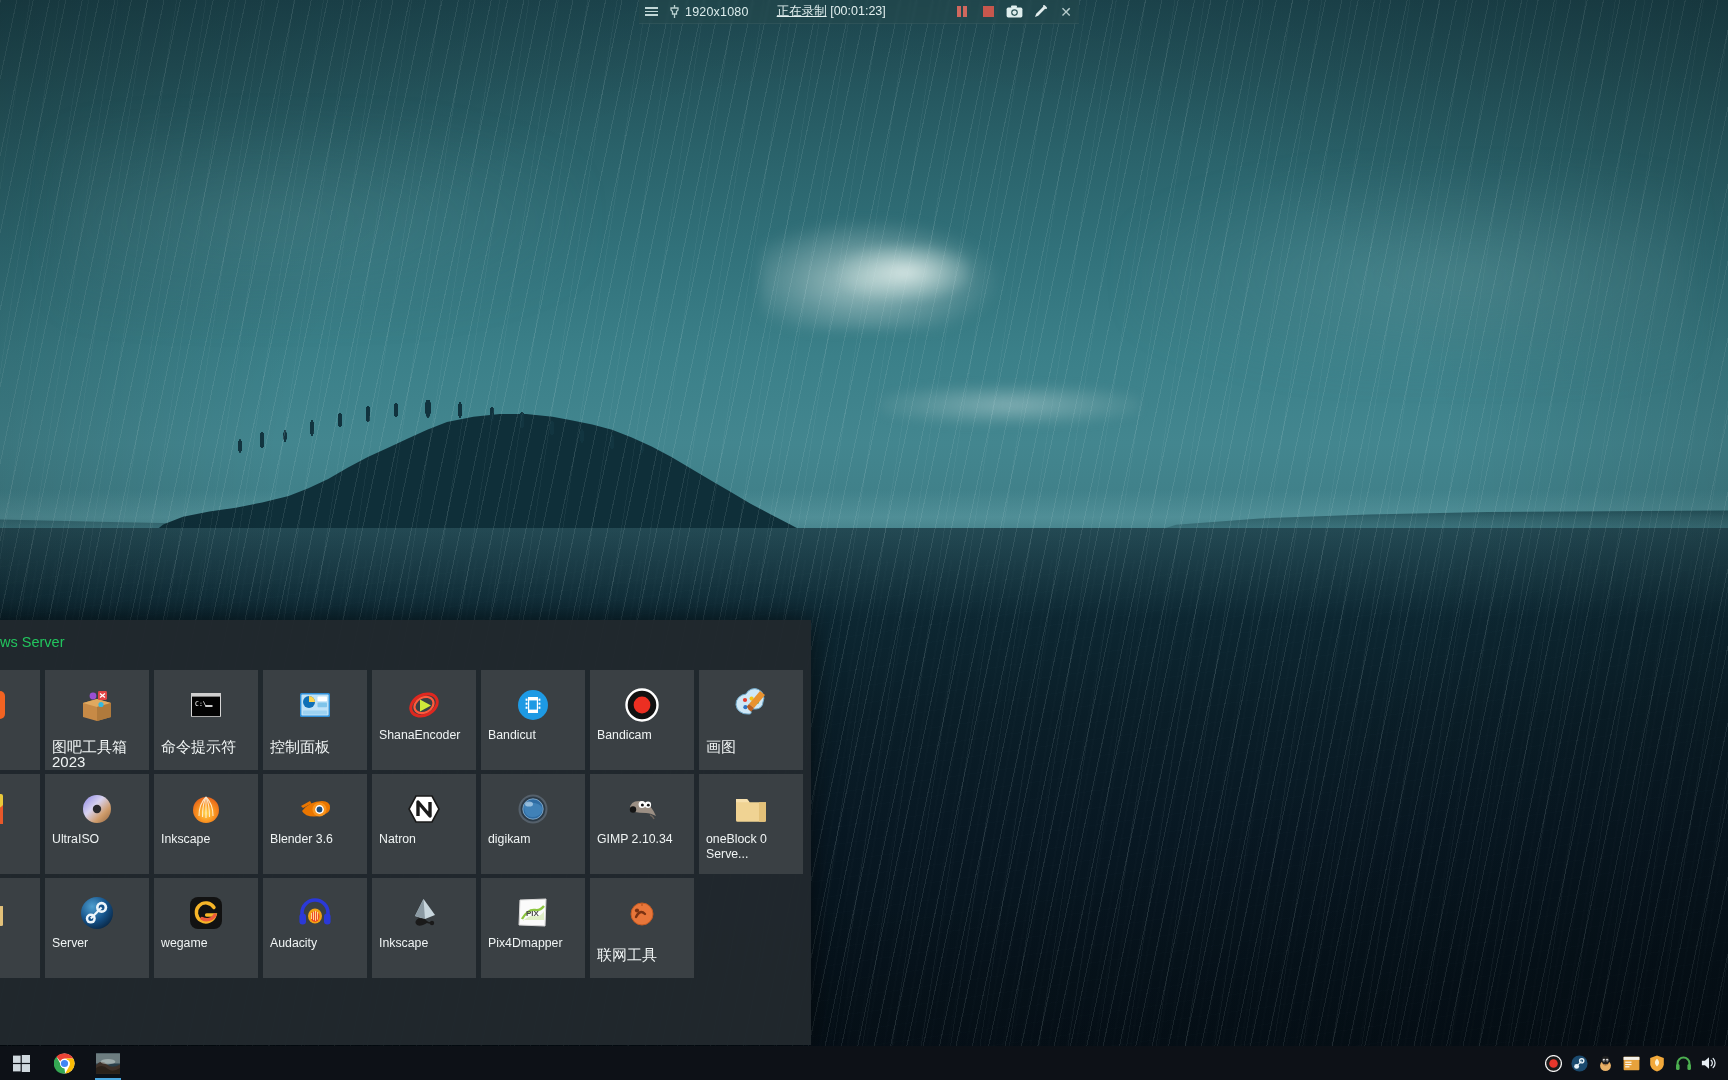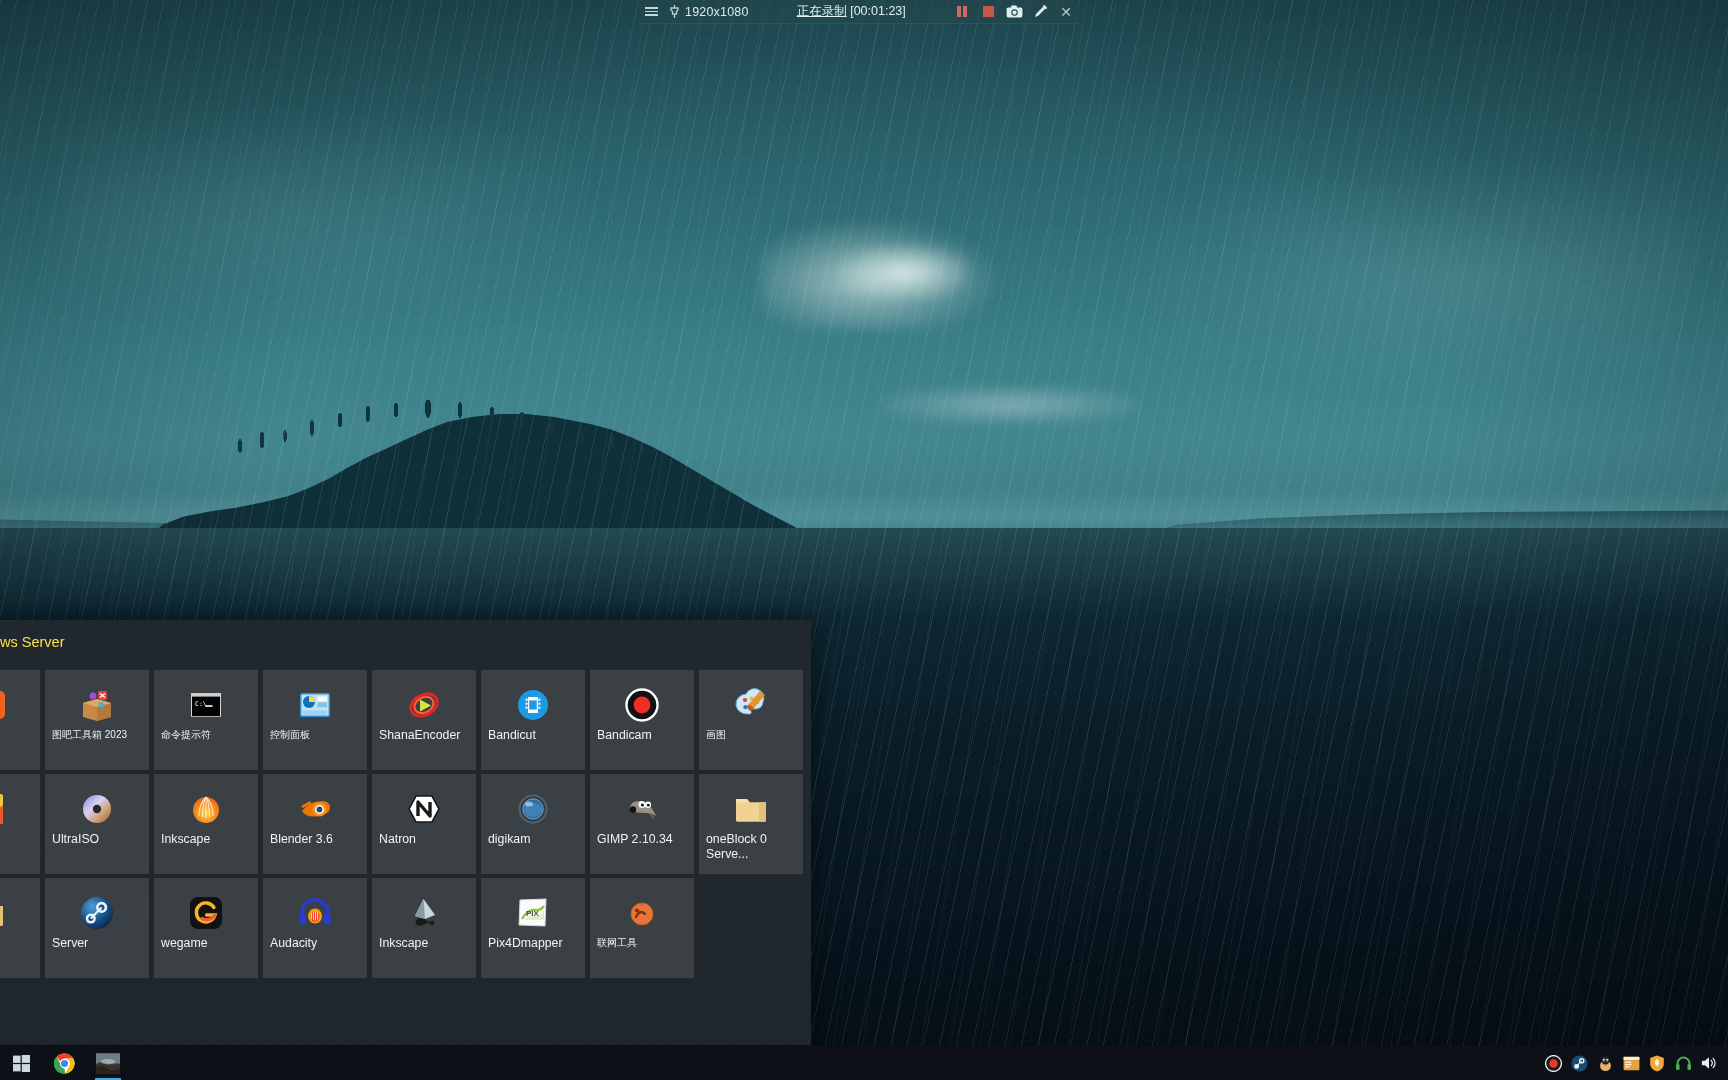--- a/index.html
+++ b/index.html
@@ -160,7 +160,7 @@
   .rb-hamb i { display:block; width: 13px; height: 1.5px; background:#c2d7d7; margin: 2px 0; }
   .rb-pin { width: 22px; color:#b9d0d0; font-size: 13px; }
   #rec-res { letter-spacing: .2px; color:#dcecec; }
-  #rec-status { margin-left: 48px; color:#e3f0f0; white-space: nowrap; }
+  #rec-status { margin-left: 28px; color:#e3f0f0; white-space: nowrap; }
   #rec-status .uline { text-decoration: underline; }
   .rb-right { margin-left: auto; display:flex; align-items:center; }
   .rb-pause { width: 26px; }

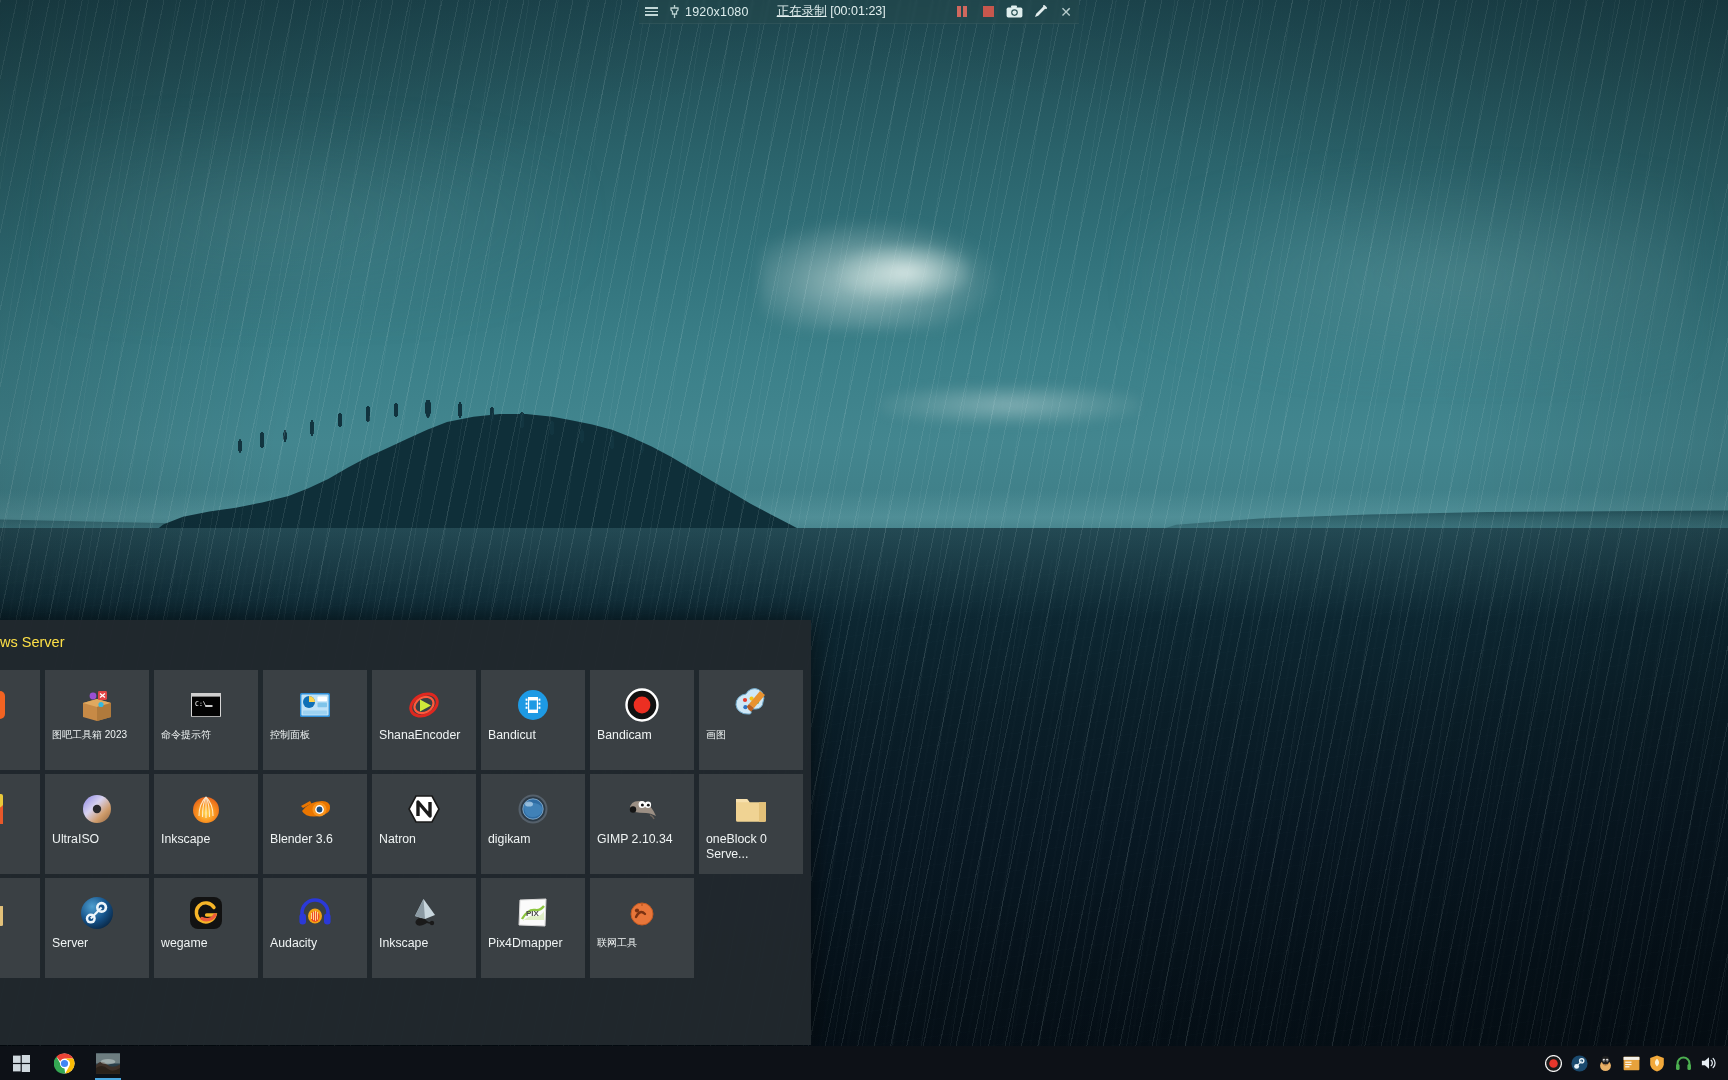--- a/index.html
+++ b/index.html
@@ -182,7 +182,7 @@
     display: flex; align-items: center;
   }
   #sm-group-title {
-    margin-left: 64px; color: #fde047; font-size: 14.5px;
+    margin-left: 64px; color: #22c55e; font-size: 14.5px;
   }
   #sm-grid {
     position: absolute; left: 0; top: 50px;

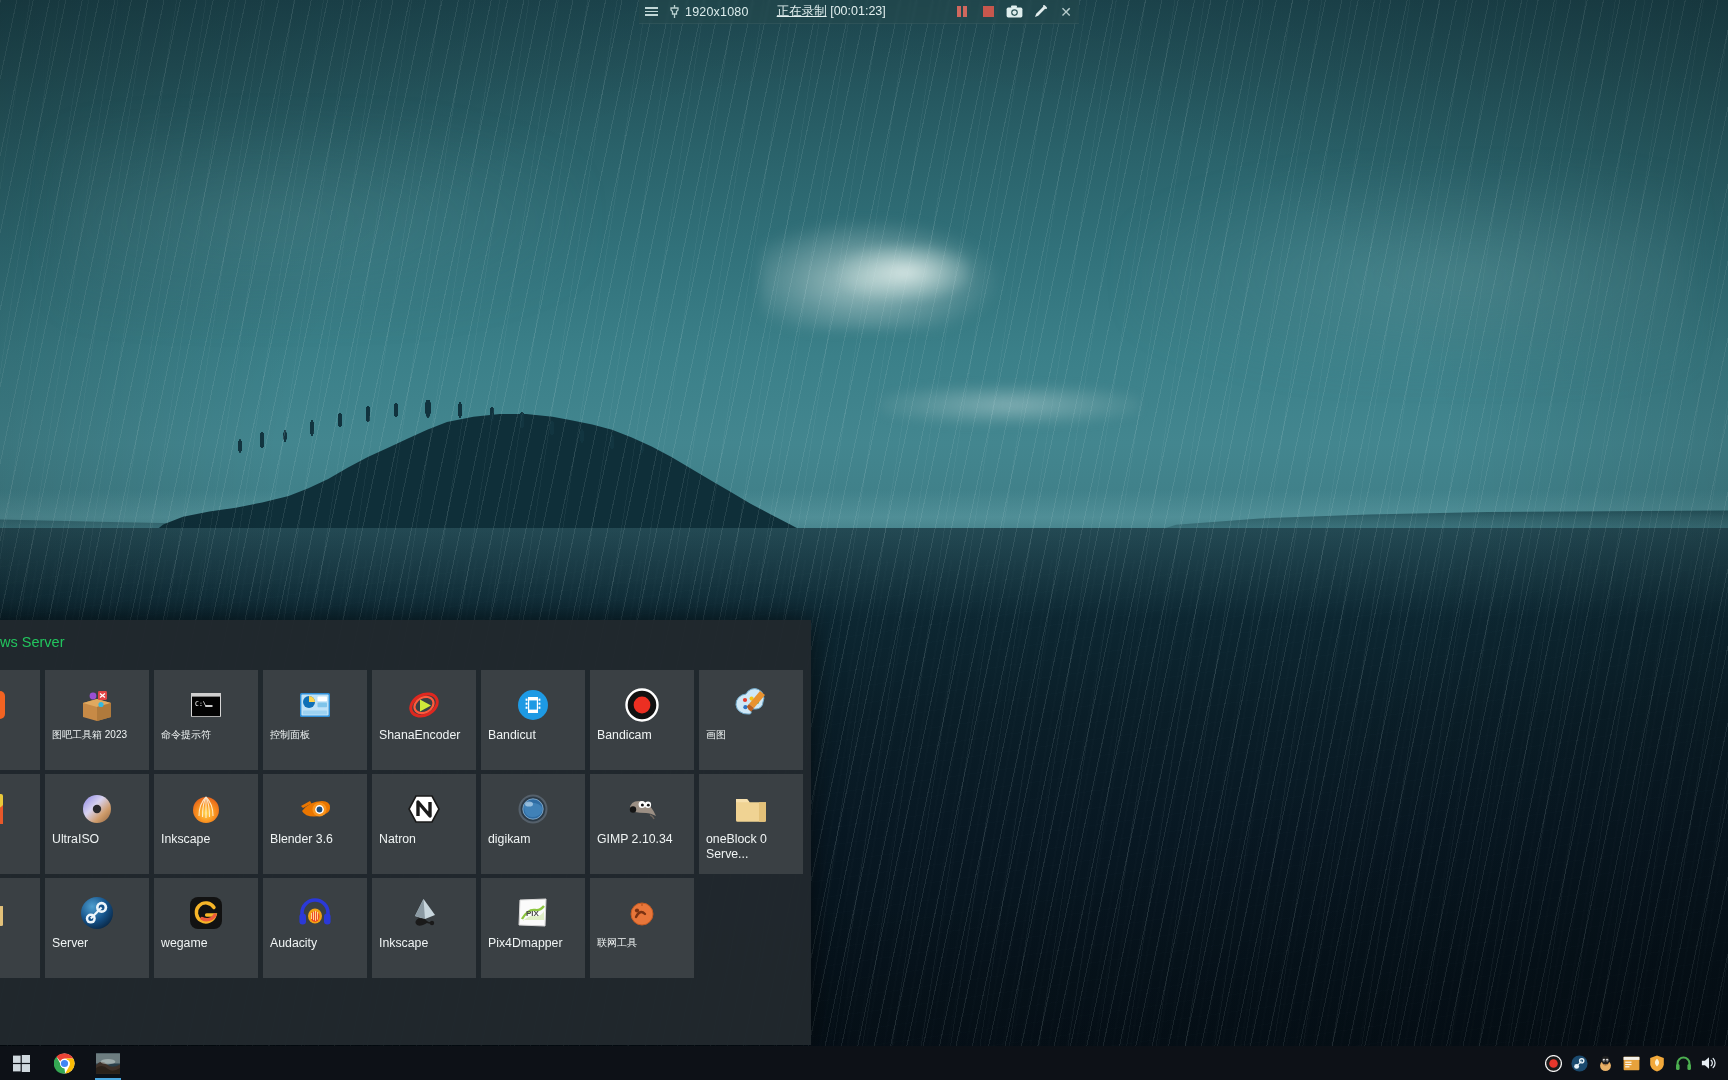--- a/index.html
+++ b/index.html
@@ -207,7 +207,7 @@
     color: #f0f4f4; font-size: 12.3px; line-height: 14.5px;
     word-break: break-word;
   }
-  .tile-label.cjk { font-size: 10px; }
+  .tile-label.cjk { font-size: 15px; margin-top: 12px; }
   .ico { width: 36px; height: 36px; display:block; }
   .ico-32 { width: 32px; height: 32px; display:block; }
 

